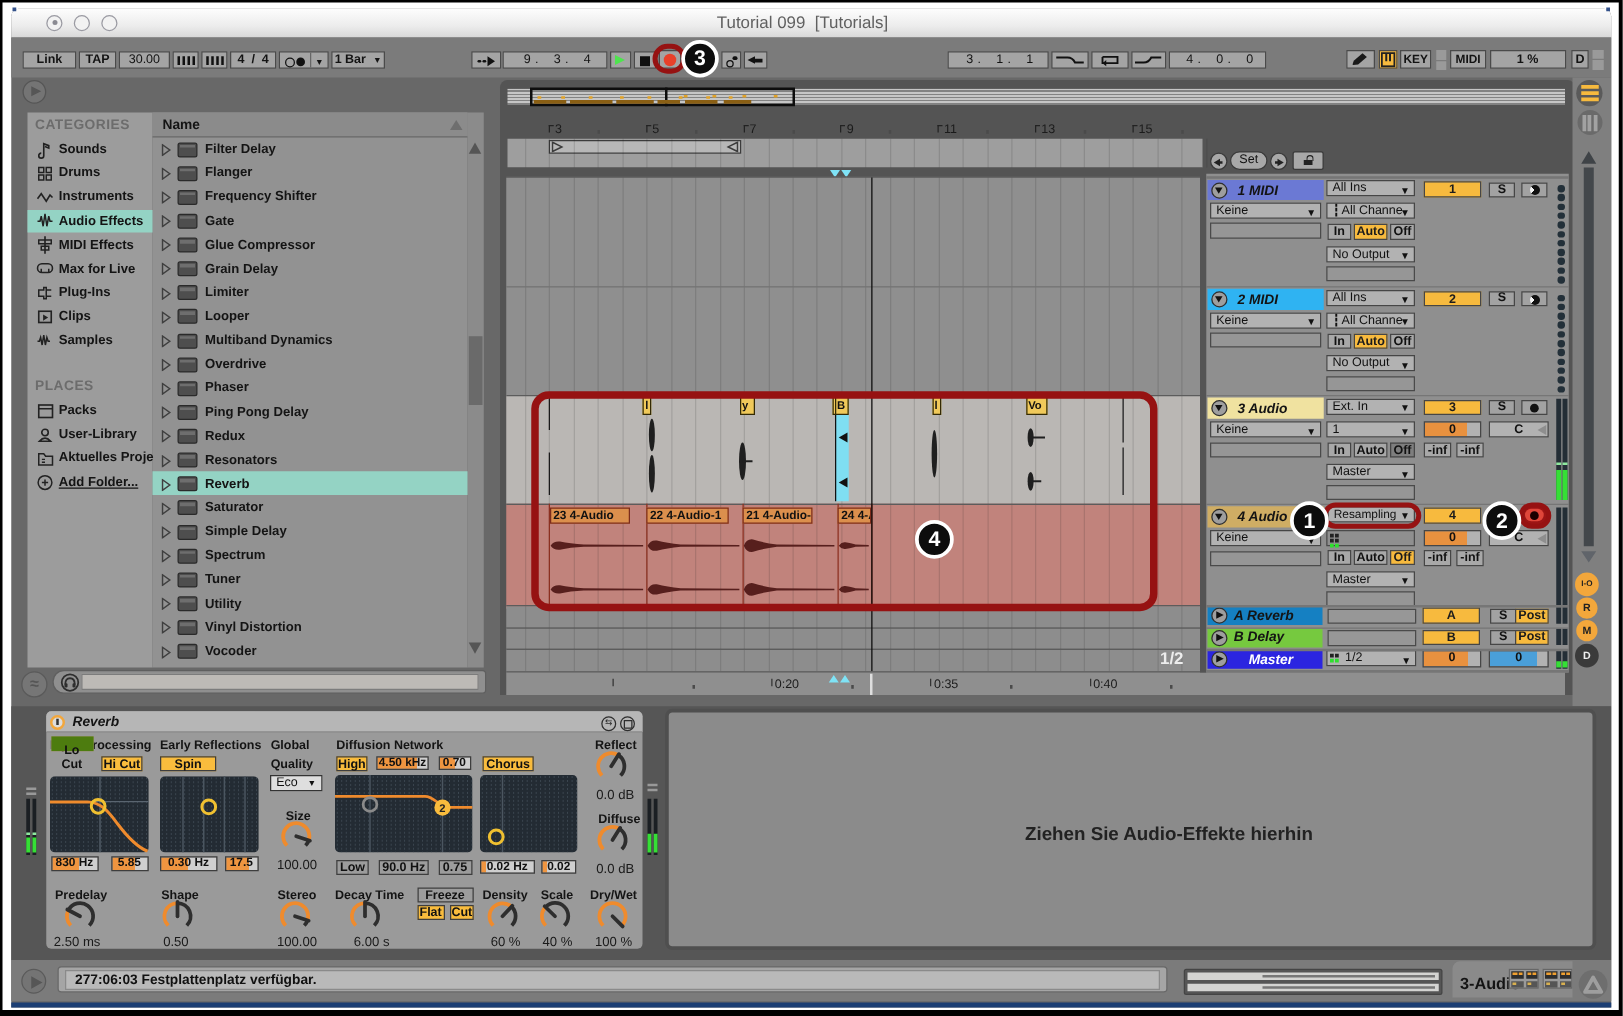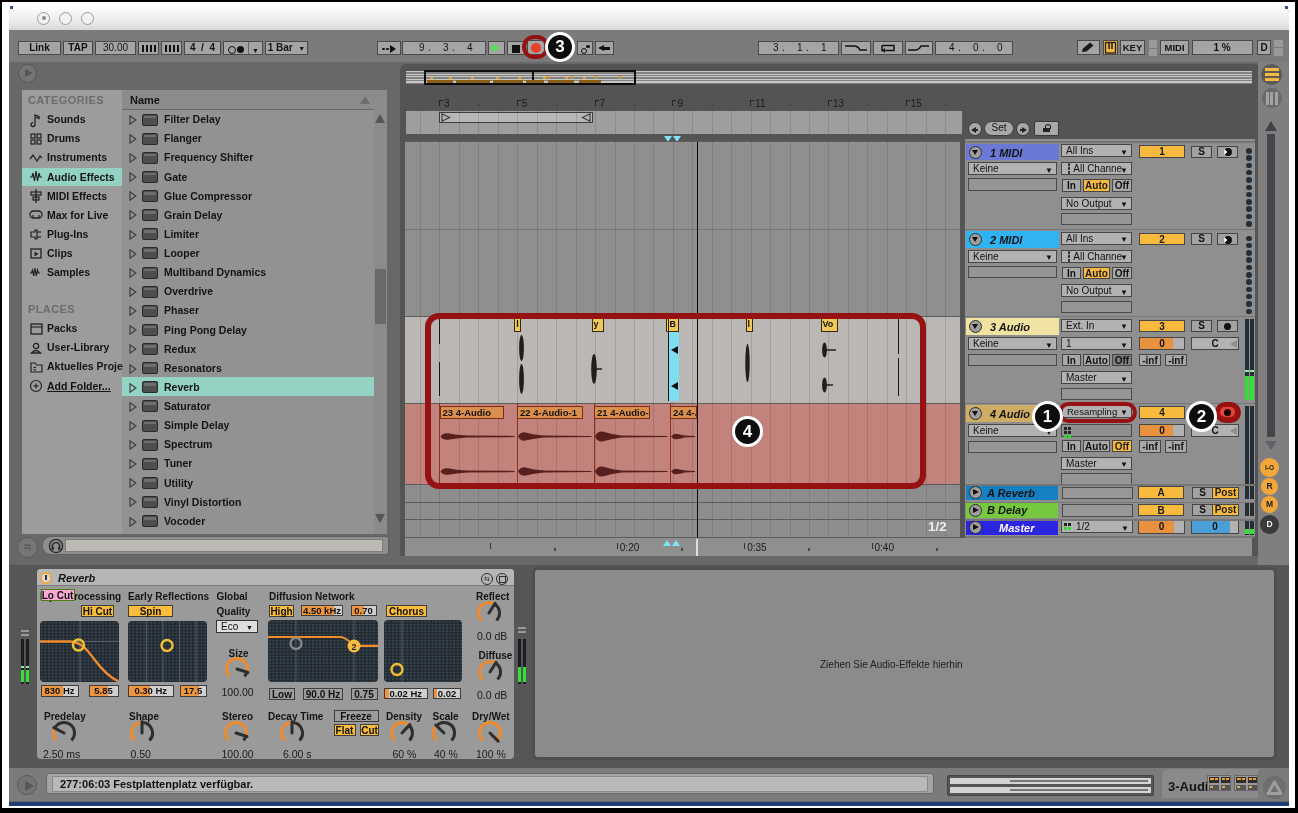--- a/index.html
+++ b/index.html
@@ -32,6 +32,7 @@
     <div class="tl" style="left:50px;"></div>
     <div class="tl" style="left:72px;"></div>
     <div class="abs" style="left:32.5px;top:9px;width:4px;height:4px;border-radius:50%;background:#8a8a92;"></div>
+    <div class="abs" style="top:3px;left:0;width:1266px;text-align:center;font-size:13.5px;color:#606060;">Tutorial 099&nbsp;&nbsp;[Tutorials]</div>
   </div>
 
   <div class="abs" style="left:7px;top:28px;width:1280px;height:32px;background:#7b7b7b;"></div>

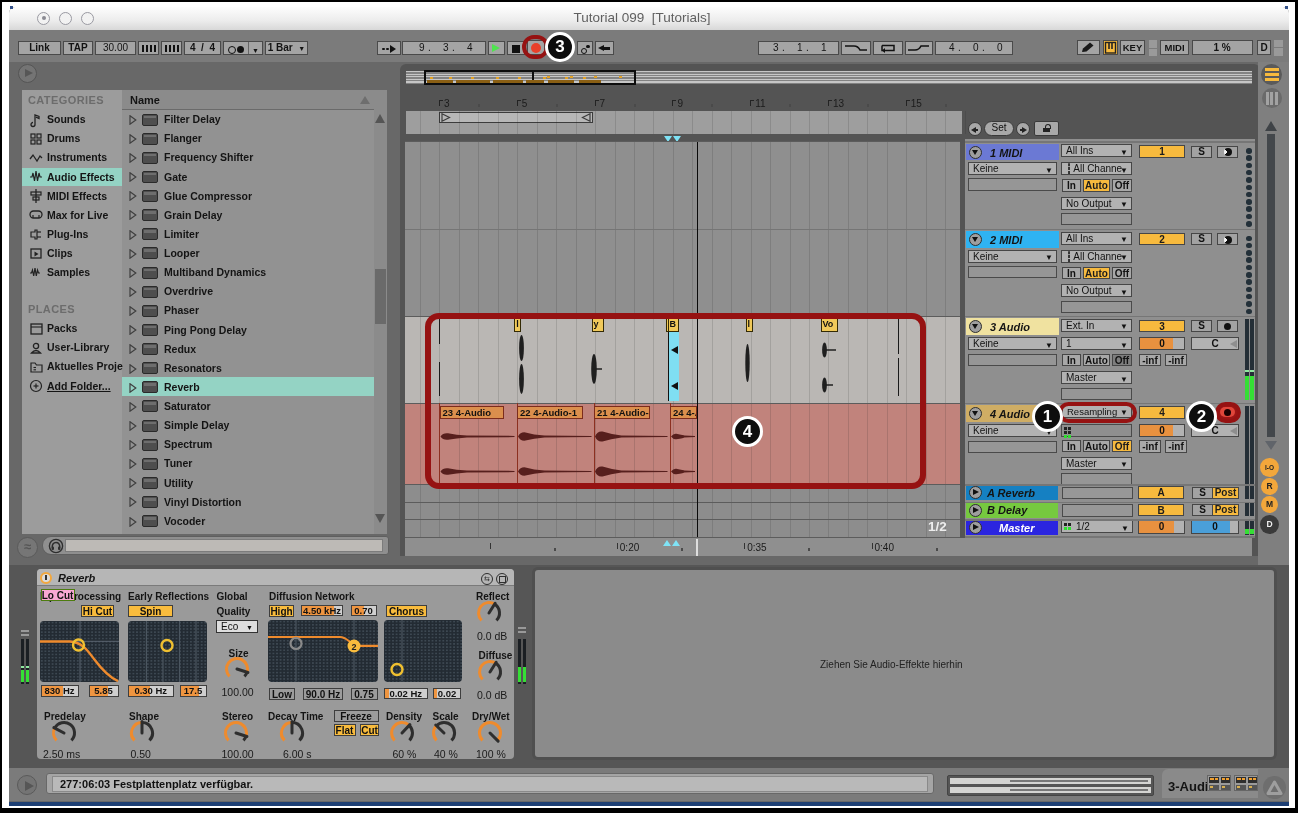--- a/index.html
+++ b/index.html
@@ -839,7 +839,7 @@
 <div class="lbl" style="left:384px;top:708.5px;">Density</div>
 <div class="lbl" style="left:430.5px;top:708.5px;">Scale</div>
 <div class="lbl" style="left:470px;top:708.5px;">Dry/Wet</div>
-<div class="abox" style="left:38.5px;top:587px;width:34px;height:12px;background:#f9a8d4;border:1px solid #4d7c0f;font-size:10px;font-weight:bold;color:#111;text-align:center;line-height:11px;">Lo Cut</div>
+<div class="abox" style="left:38.5px;top:587px;width:34px;height:12px;background:#f9a8d4;border:6px solid #4d7c0f;font-size:10px;font-weight:bold;color:#111;text-align:center;line-height:11px;">Lo Cut</div>
 <div class="abox" style="left:79px;top:602.5px;width:33px;height:12px;background:#f9bc3d;border:1px solid #3e3e3e;font-size:10px;font-weight:bold;color:#111;text-align:center;line-height:11px;">Hi Cut</div>
 <div class="abox" style="left:126px;top:602.5px;width:45px;height:12px;background:#f9bc3d;border:1px solid #3e3e3e;font-size:10px;font-weight:bold;color:#111;text-align:center;line-height:11px;">Spin</div>
 <div class="abox" style="left:267px;top:602.5px;width:25px;height:12px;background:#f9bc3d;border:1px solid #3e3e3e;font-size:10px;font-weight:bold;color:#111;text-align:center;line-height:11px;">High</div>

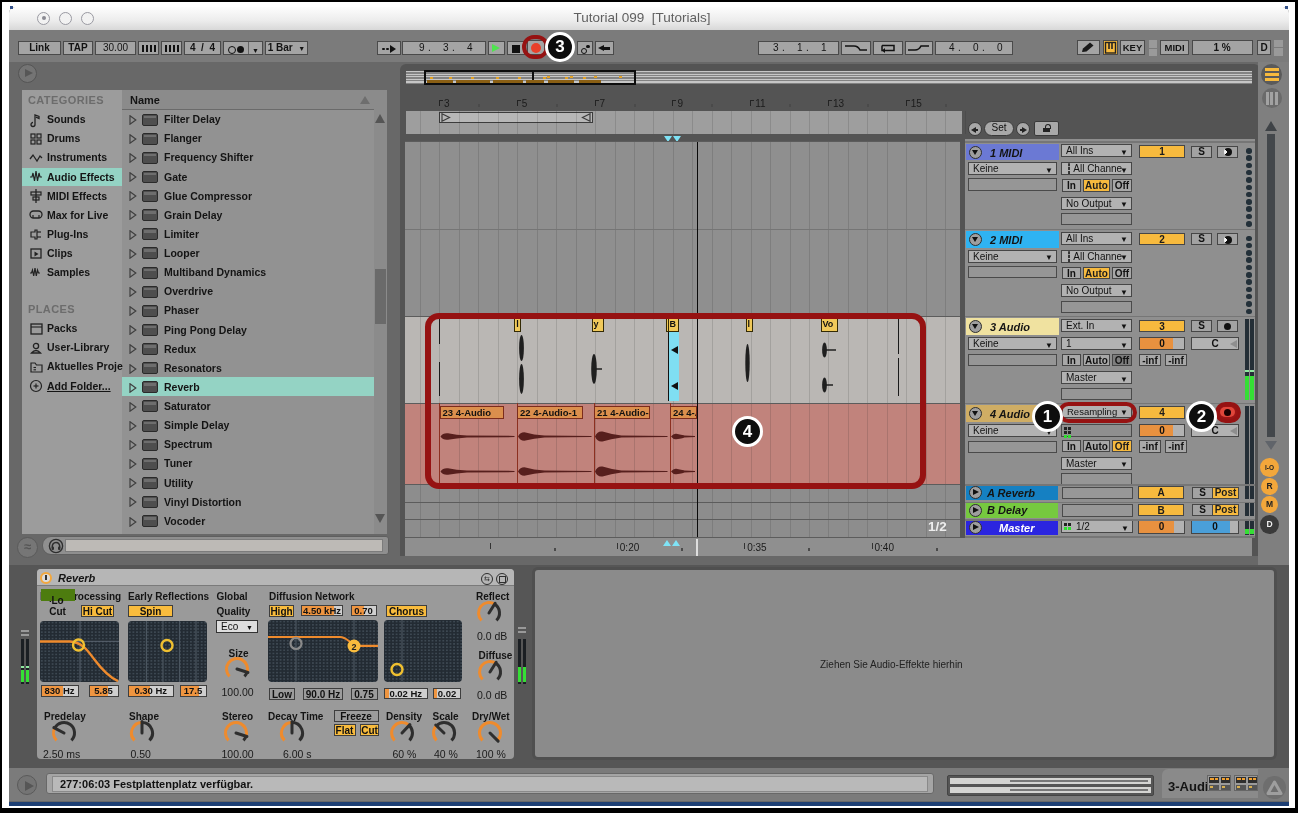--- a/index.html
+++ b/index.html
@@ -948,7 +948,7 @@
 <div class="lbl" style="left:432px;top:745.5px;font-weight:normal;font-size:10.5px;color:#1a1a1a;">40 %</div>
 <div class="lbl" style="left:474px;top:745.5px;font-weight:normal;font-size:10.5px;color:#1a1a1a;">100 %</div>
 <div class="abox" style="left:530px;top:565px;width:745px;height:193px;background:#8b8b8b;border:3px solid #4f4f4f;border-radius:6px;"></div>
-<div class="abs" style="left:818px;top:657px;font-size:10px;font-weight:normal;color:#222;">Ziehen Sie Audio-Effekte hierhin</div>
+<div class="abs" style="left:818px;top:657px;font-size:15px;font-weight:bold;color:#222;">Ziehen Sie Audio-Effekte hierhin</div>
 
   <div class="abs" style="left:7px;top:766px;width:1280px;height:33px;background:#7b7b7b;"></div>
 <div class="abox" style="left:15px;top:773px;width:20px;height:20px;border-radius:50%;background:#747474;border:1px solid #5a5a5a;">

